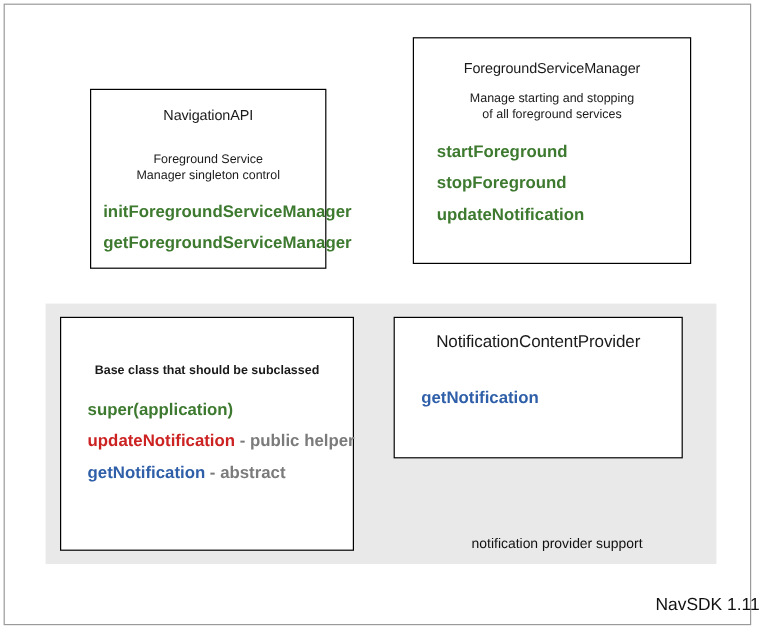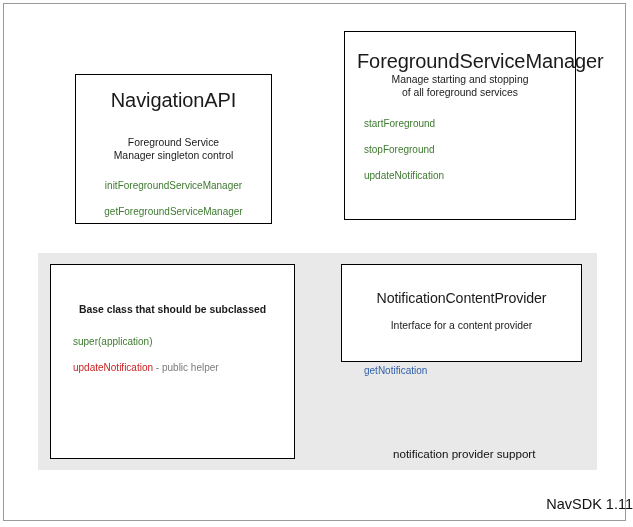--- a/index.html
+++ b/index.html
@@ -40,7 +40,7 @@
   .box-title {
     text-align: center;
     color: #1a1a1a;
-    font-size: 20px;
+    font-size: 12px;
     letter-spacing: -0.1px;
     white-space: nowrap;
   }

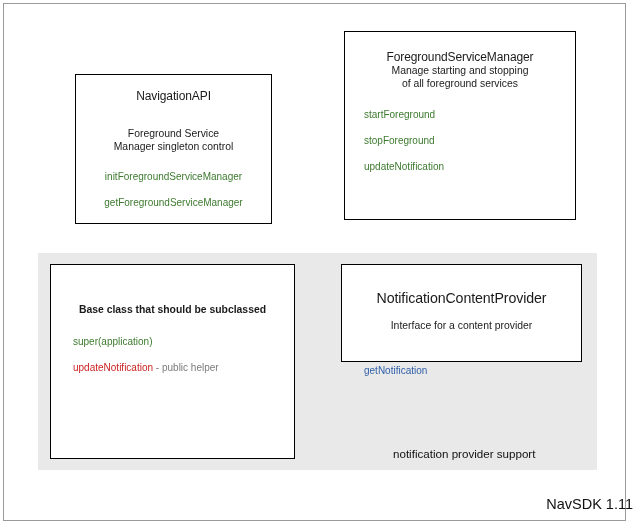--- a/index.html
+++ b/index.html
@@ -114,7 +114,7 @@
 
   <div class="class-box" style="left:344px; top:31px; width:232px; height:189px; padding:18px 12px 0 12px;">
     <div class="box-title">ForegroundServiceManager</div>
-    <div class="box-desc" style="margin-top:0;">
+    <div class="box-desc" style="margin-top:12px;">
       <div>Manage starting and stopping</div>
       <div>of all foreground services</div>
     </div>

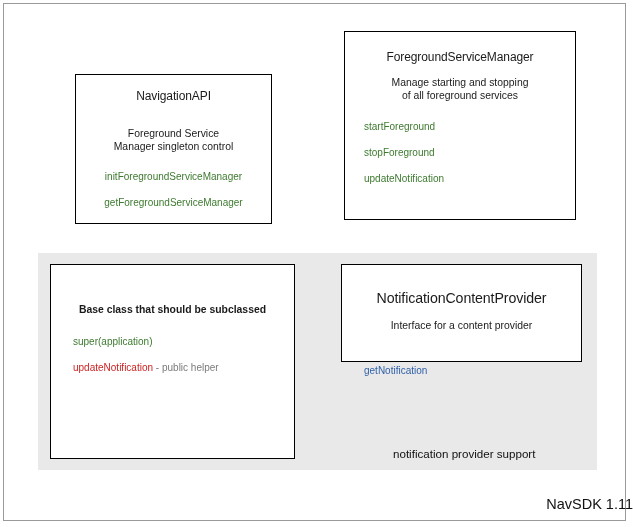--- a/index.html
+++ b/index.html
@@ -63,10 +63,11 @@
     text-align: left;
   }
   .method {
-    font-size: 10px;
+    font-size: 14px;
     line-height: 13px;
     margin-bottom: 13px;
     white-space: nowrap;
+    font-weight: bold;
   }
   .method:last-child { margin-bottom: 0; }
   .m-green { color: #3d7a2f; }

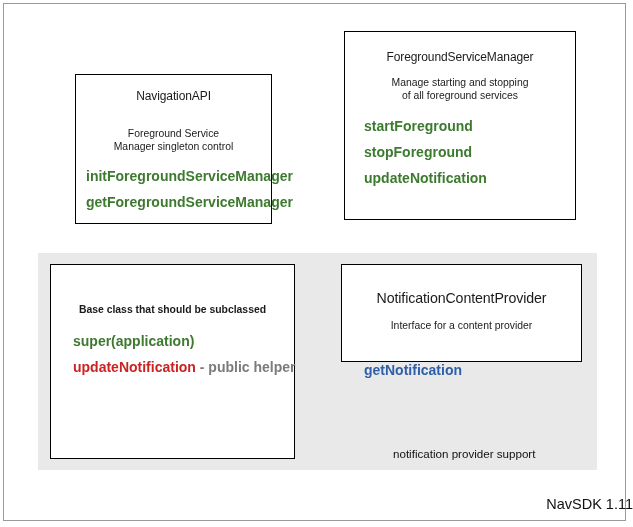--- a/index.html
+++ b/index.html
@@ -146,7 +146,7 @@
     </div>
   </div>
 
-  <div class="class-box" style="left:341px; top:264px; width:241px; height:98px; padding:25px 10px 0 10px;">
+  <div class="class-box" style="left:328px; top:264px; width:241px; height:118px; padding:12px 10px 0 10px;">
     <div class="box-title small">NotificationContentProvider</div>
     <div class="box-desc" style="margin-top:13px;">
       <div>Interface for a content provider</div>

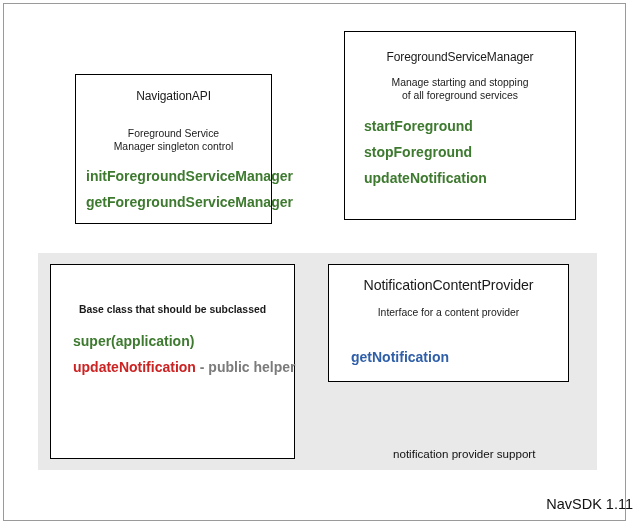--- a/index.html
+++ b/index.html
@@ -148,9 +148,6 @@
 
   <div class="class-box" style="left:328px; top:264px; width:241px; height:118px; padding:12px 10px 0 10px;">
     <div class="box-title small">NotificationContentProvider</div>
-    <div class="box-desc" style="margin-top:13px;">
-      <div>Interface for a content provider</div>
-    </div>
     <div class="methods left" style="margin-top:32px; padding-left:12px;">
       <div class="method">
         <span class="m-blue">getNotification</span>

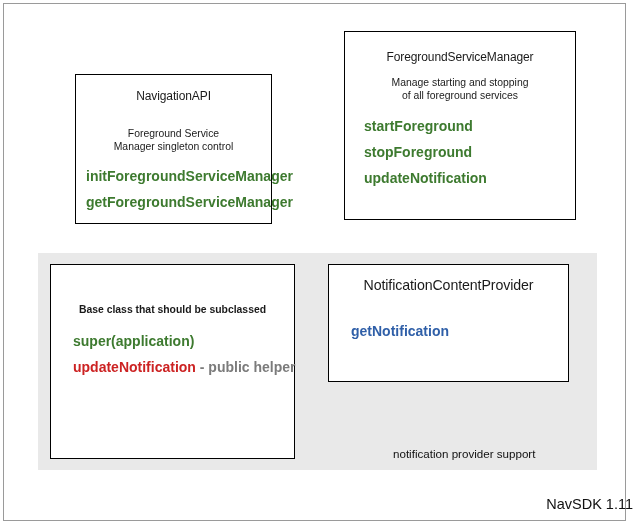--- a/index.html
+++ b/index.html
@@ -143,6 +143,9 @@
       <div class="method">
         <span class="m-red">updateNotification</span><span class="m-note"> - public helper</span>
       </div>
+      <div class="method">
+        <span class="m-blue">getNotification</span><span class="m-note"> - abstract</span>
+      </div>
     </div>
   </div>
 

